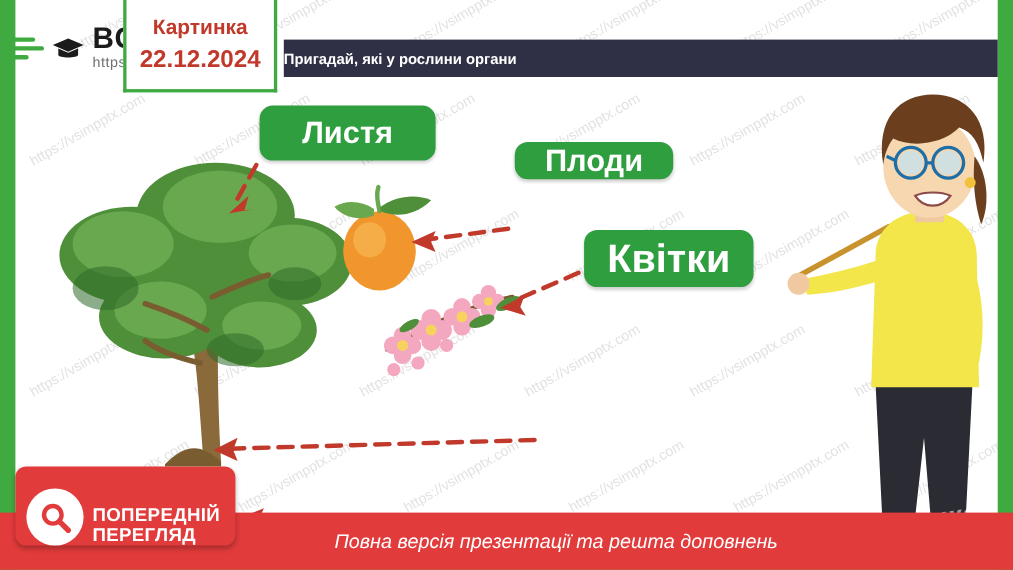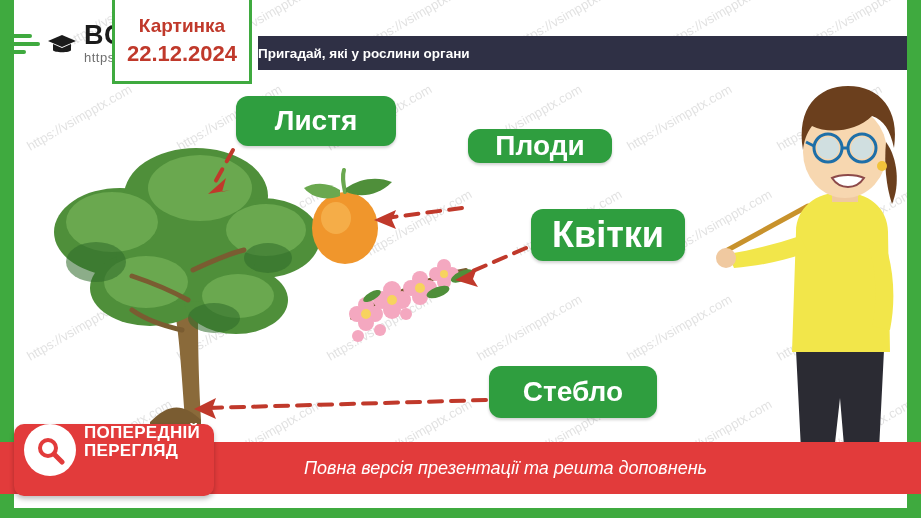--- a/index.html
+++ b/index.html
@@ -327,7 +327,6 @@
   <div class="label label-leaves">Листя</div>
   <div class="label label-fruits">Плоди</div>
   <div class="label label-flowers">Квітки</div>
-  <div class="label label-stem">Стебло</div>
 
   <div class="footer">
     <div class="footer-text">

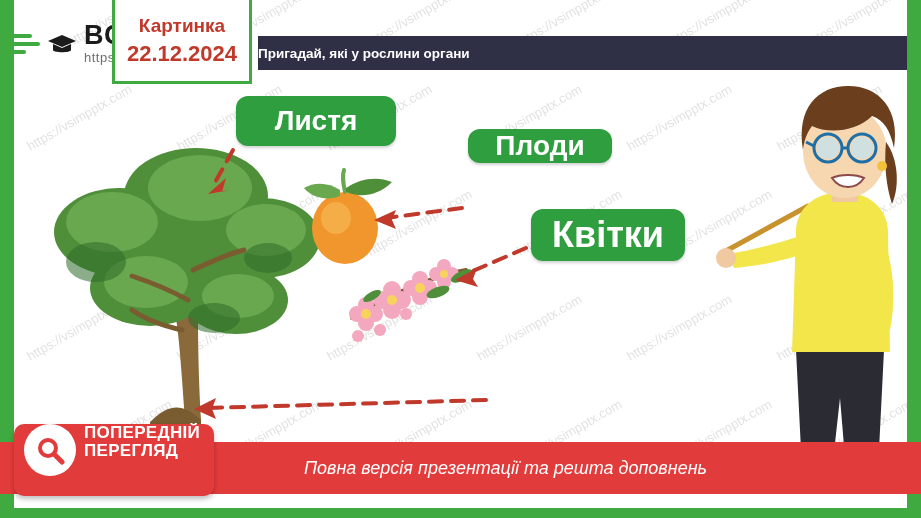--- a/index.html
+++ b/index.html
@@ -83,7 +83,7 @@
   }
   .preview-btn{
     position:absolute;left:14px;bottom:22px;width:200px;height:72px;
-    background:#e23b3b;border-radius:10px;display:flex;align-items:flex-start;
+    background:#e23b3b;border-radius:10px;display:flex;align-items:flex-end;
     gap:8px;box-shadow:0 3px 5px rgba(0,0,0,.25);
   }
   .preview-circle{

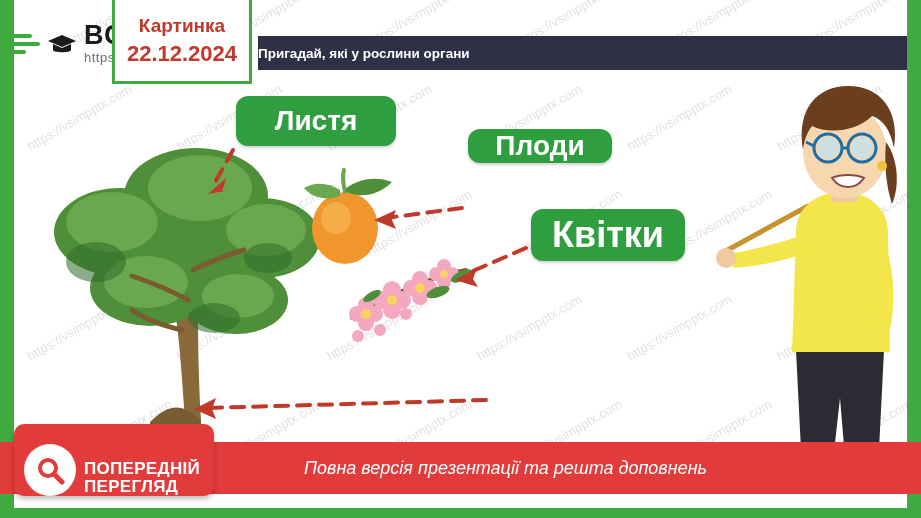--- a/index.html
+++ b/index.html
@@ -73,7 +73,7 @@
   .label-stem{left:489px;top:366px;width:168px;height:52px;font-size:28px;}
   
   .footer{
-    position:absolute;left:0;right:0;bottom:24px;height:52px;
+    position:absolute;left:0;right:0;bottom:0;height:52px;
     background:#e23b3b;color:#ffffff;
     display:flex;align-items:center;justify-content:center;
   }

